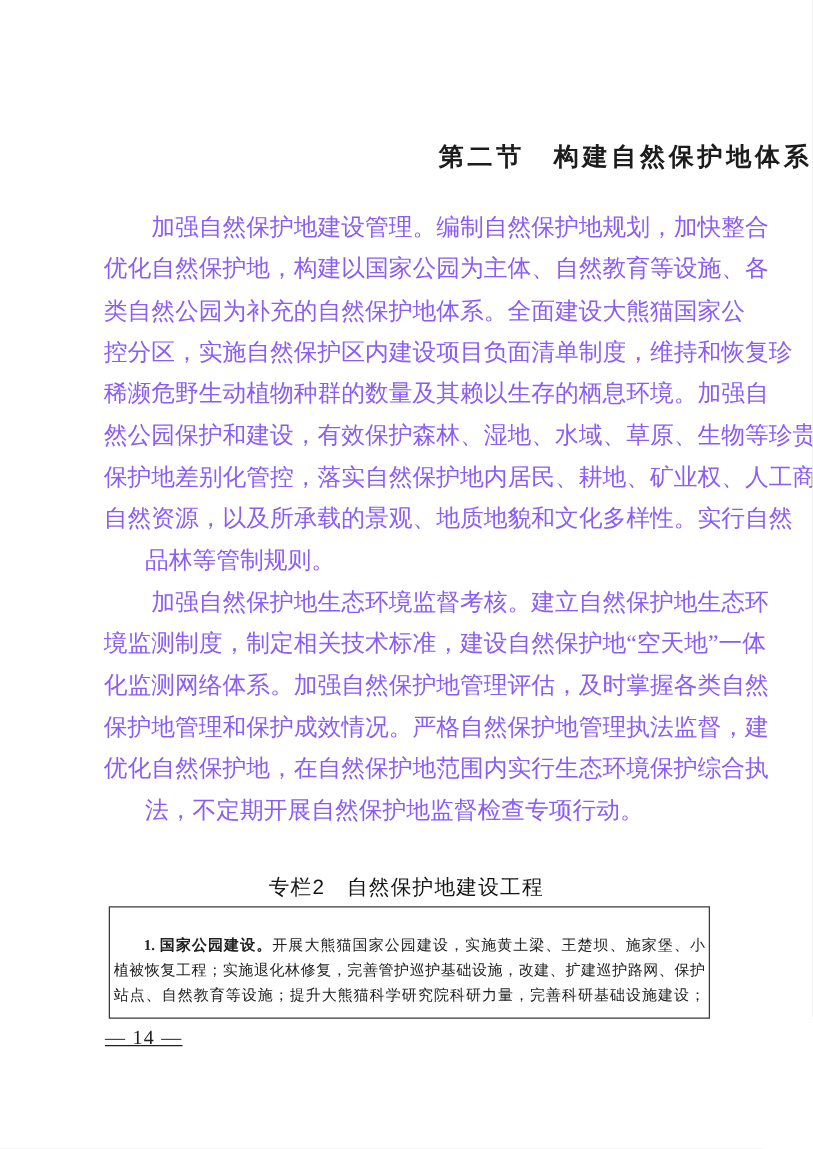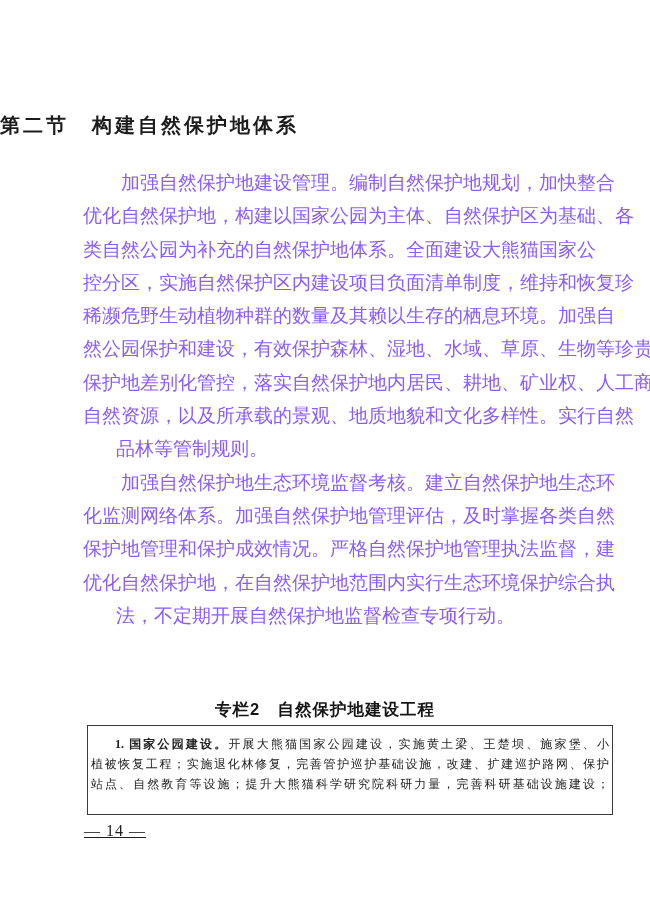--- a/index.html
+++ b/index.html
@@ -15,7 +15,7 @@
   .section-title{
     position:absolute;
     top:112px;left:0;right:0;
-    text-align:left;
+    text-align:right;
     font-size:20px;
     font-weight:700;
     letter-spacing:3px;

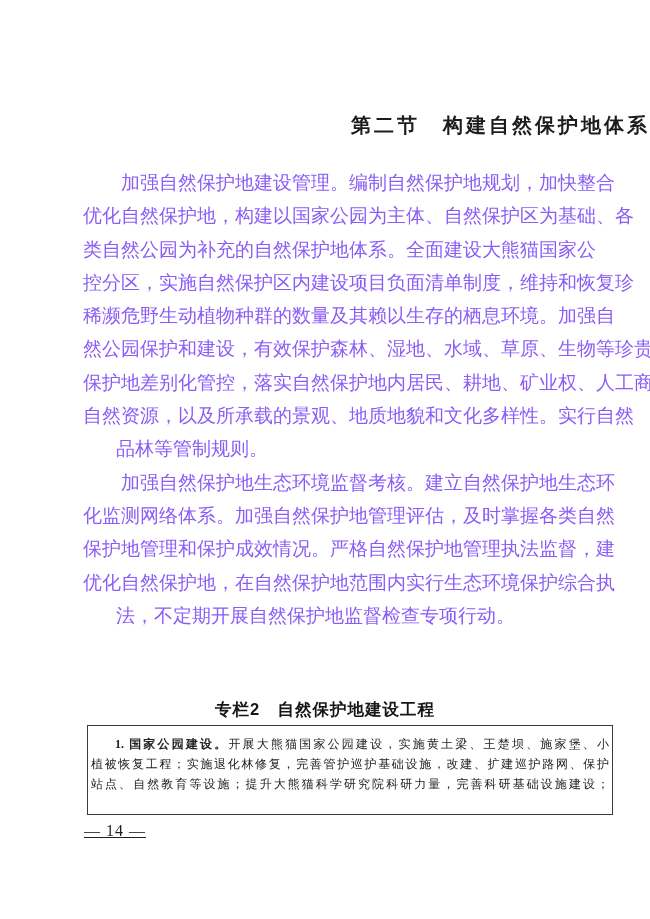--- a/index.html
+++ b/index.html
@@ -83,7 +83,7 @@
 
   <div class="body-text">
     <div class="bline indent">加强自然保护地建设管理。编制自然保护地规划，加快整合</div>
-    <div class="bline">优化自然保护地，构建以国家公园为主体、自然保护区为基础、各</div>
+    <div class="bline">优化自然保护地，构建以国家公园为主体、自然教育等设施、各</div>
     <div class="bline">类自然公园为补充的自然保护地体系。全面建设大熊猫国家公</div>
     <div class="bline">控分区，实施自然保护区内建设项目负面清单制度，维持和恢复珍</div>
     <div class="bline">稀濒危野生动植物种群的数量及其赖以生存的栖息环境。加强自</div>

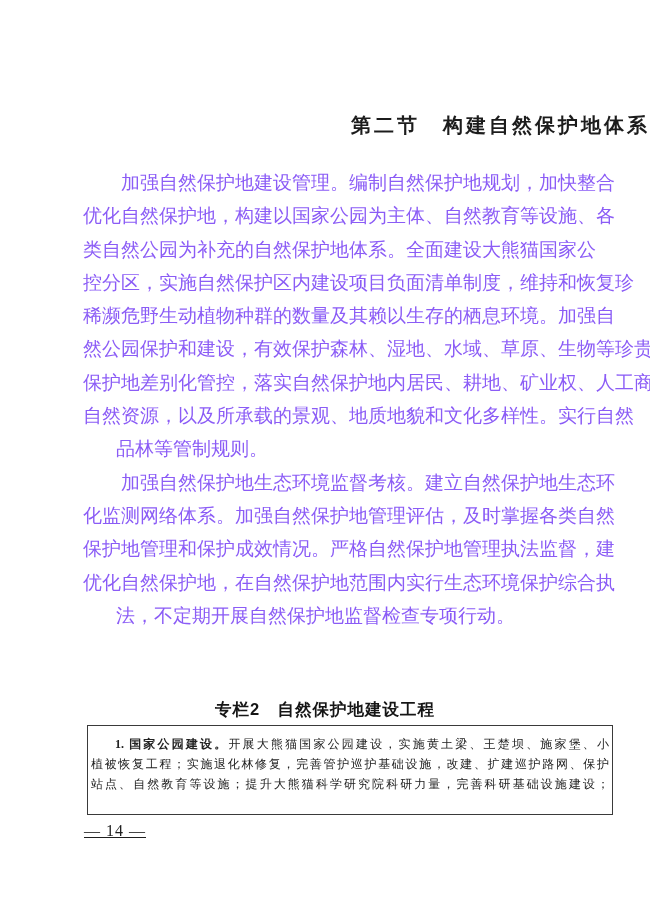--- a/index.html
+++ b/index.html
@@ -92,6 +92,7 @@
     <div class="bline">自然资源，以及所承载的景观、地质地貌和文化多样性。实行自然</div>
     <div class="bline end">品林等管制规则。</div>
     <div class="bline indent">加强自然保护地生态环境监督考核。建立自然保护地生态环</div>
+    <div class="bline">境监测制度，制定相关技术标准，建设自然保护地“空天地”一体</div>
     <div class="bline">化监测网络体系。加强自然保护地管理评估，及时掌握各类自然</div>
     <div class="bline">保护地管理和保护成效情况。严格自然保护地管理执法监督，建</div>
     <div class="bline">优化自然保护地，在自然保护地范围内实行生态环境保护综合执</div>

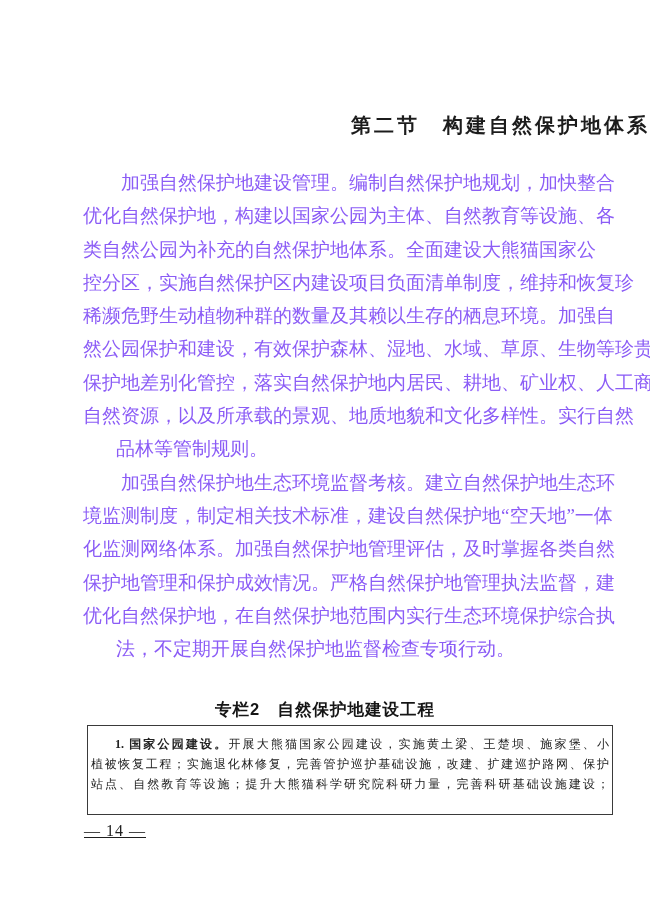--- a/index.html
+++ b/index.html
@@ -42,7 +42,7 @@
     top:699px;left:0;right:0;
     text-align:center;
     font-size:16.5px;
-    font-weight:700;
+    font-weight:400;
     letter-spacing:1px;
     color:#151515;
     font-family:"Liberation Sans","DejaVu Sans",sans-serif;

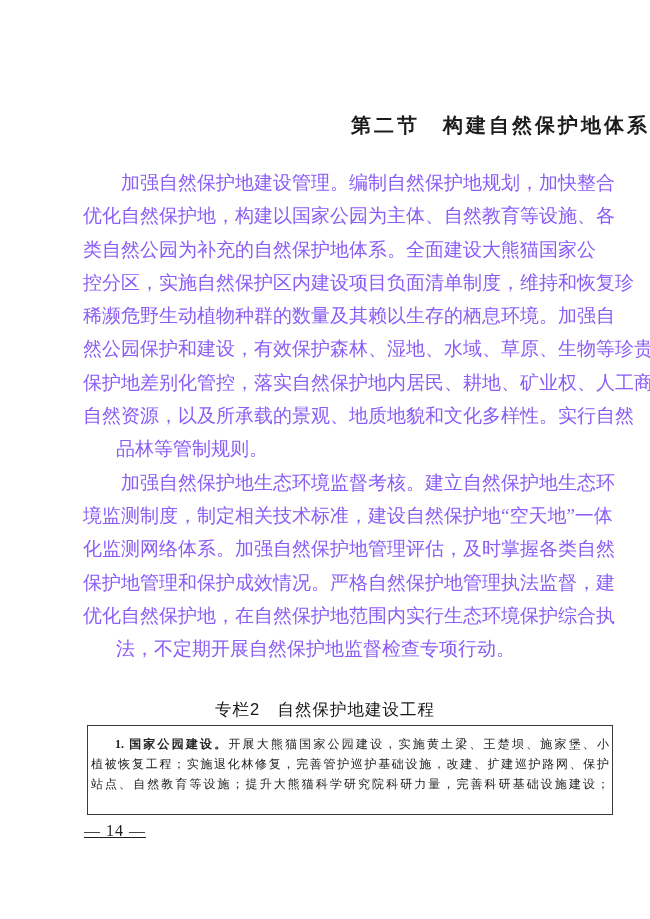--- a/index.html
+++ b/index.html
@@ -50,10 +50,10 @@
   .panel{
     position:absolute;
     left:87px;top:725px;
-    width:526px;height:90px;
+    width:481px;height:90px;
     box-sizing:border-box;
     border:1.5px solid #3a3a3a;
-    padding:8px 3px 0 3px;
+    padding:20px 3px 0 3px;
   }
   .pline{
     height:20px;

